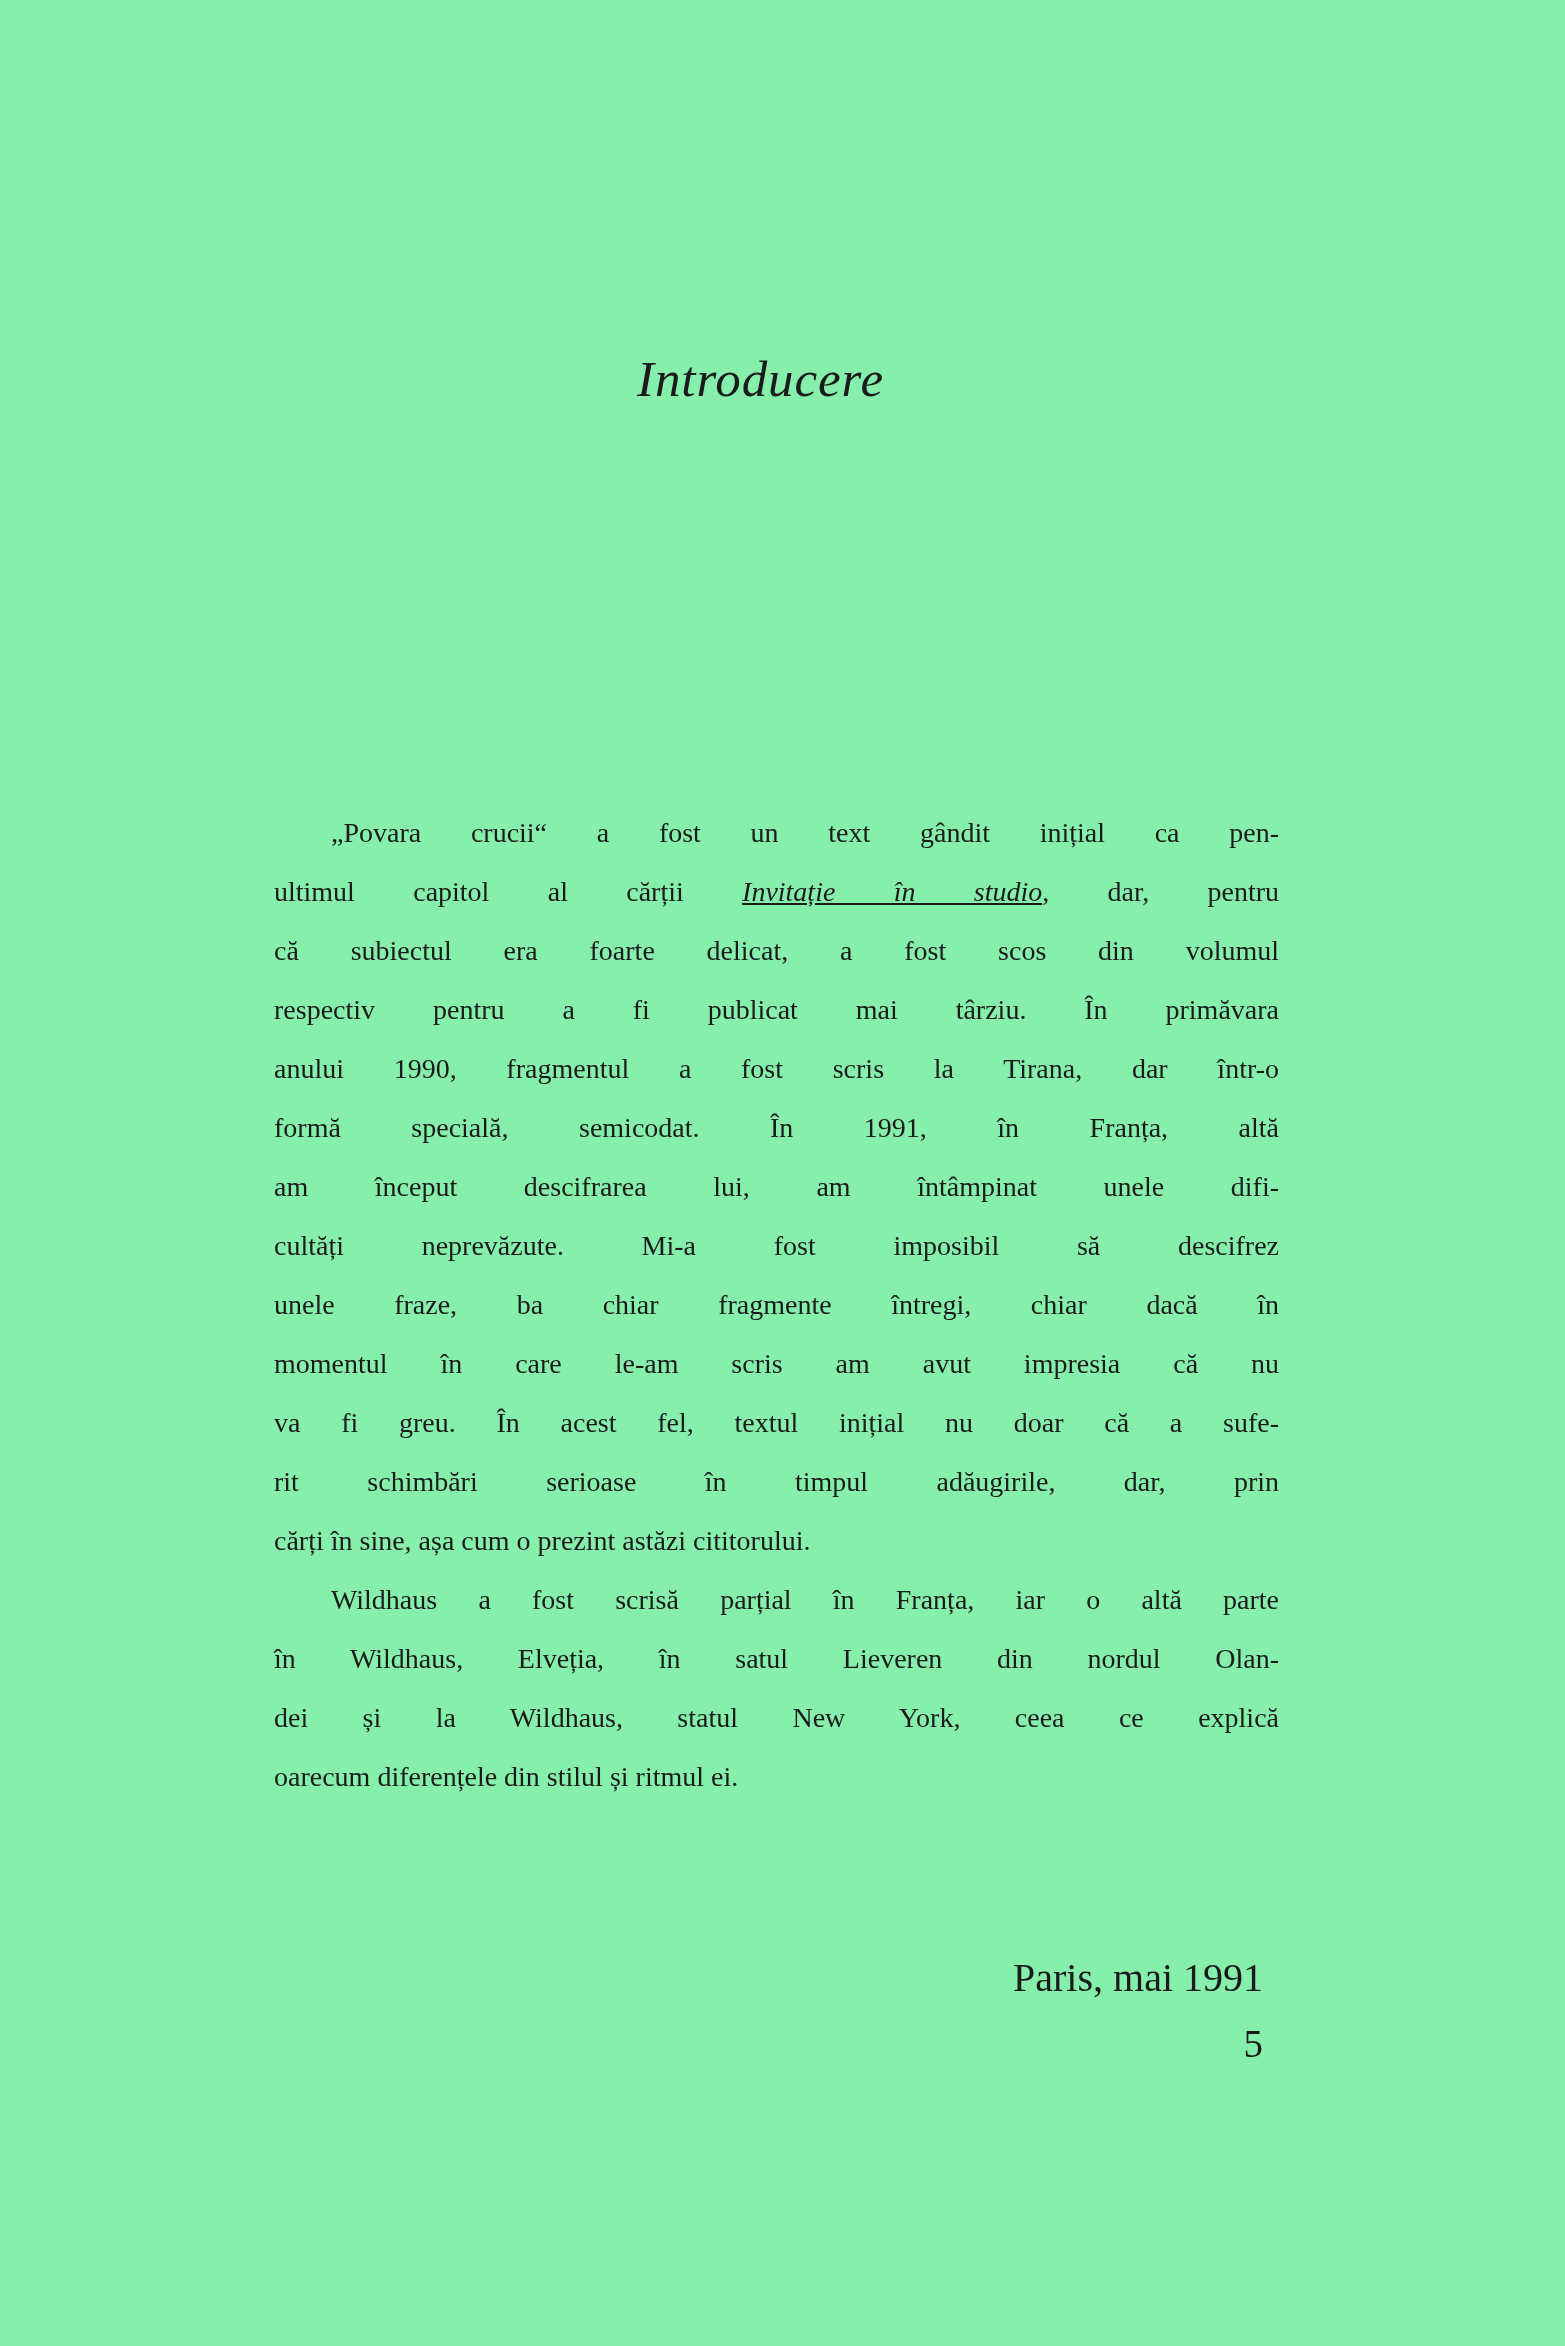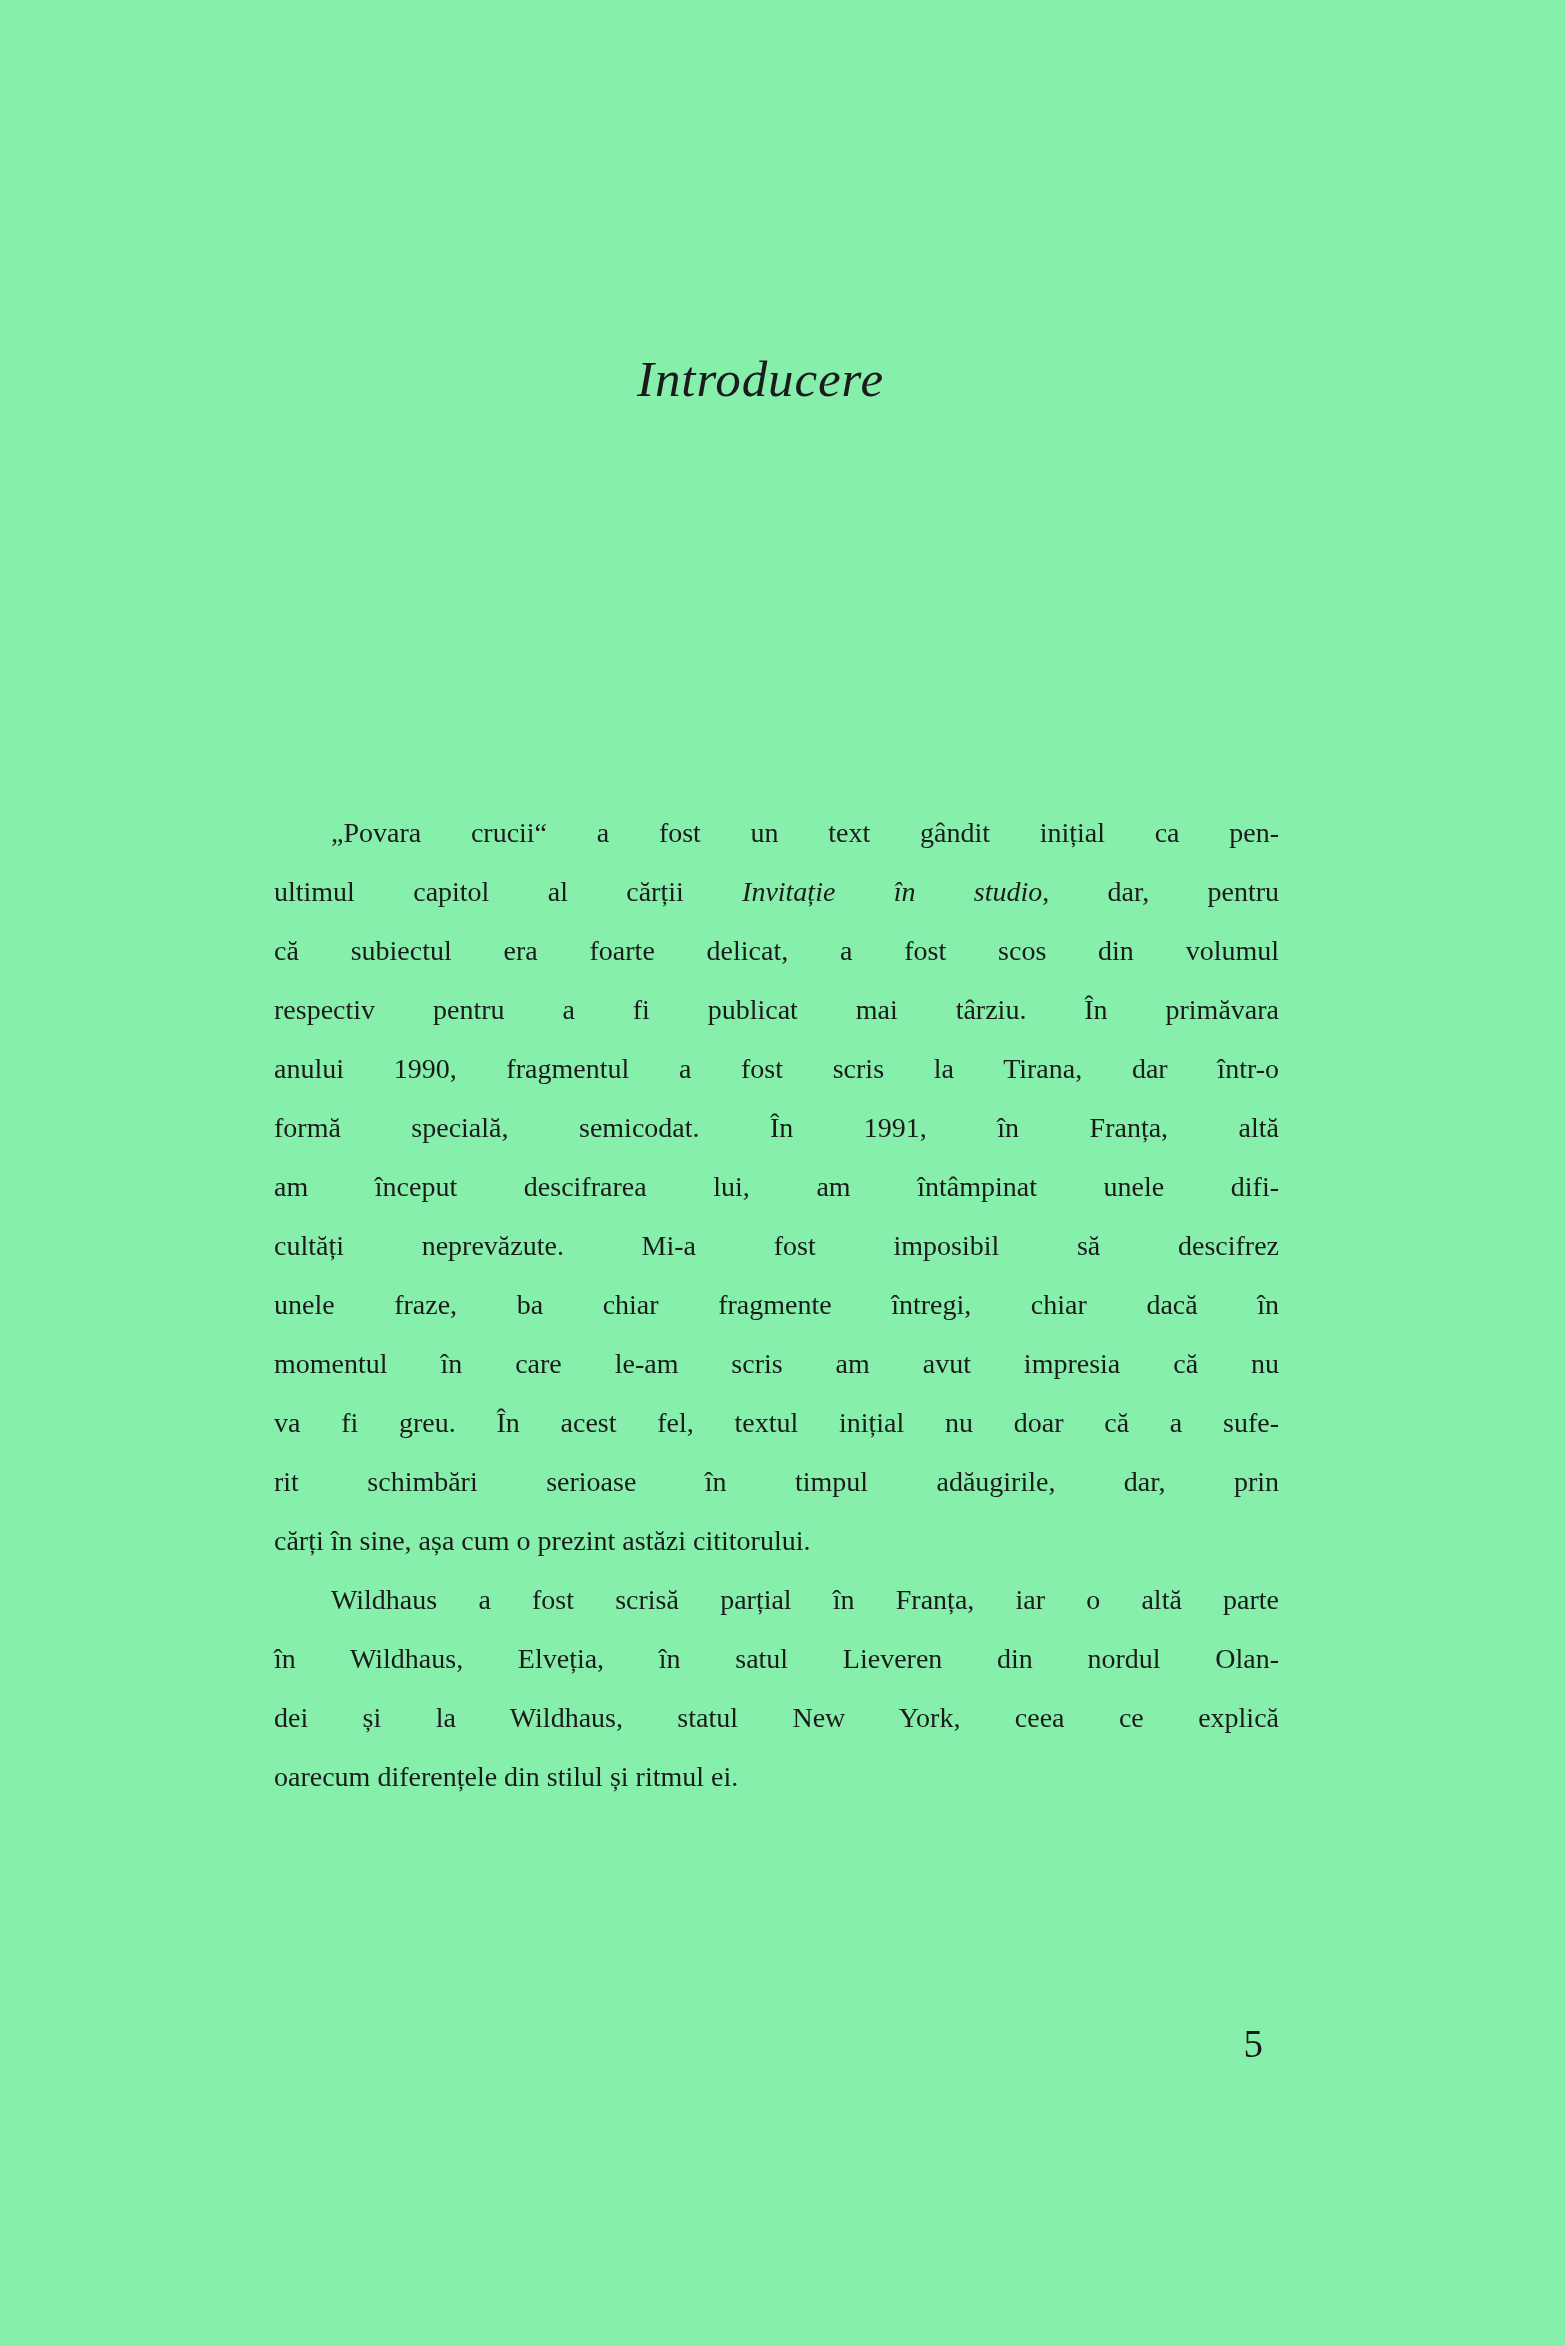--- a/index.html
+++ b/index.html
@@ -50,6 +50,7 @@
   }
   .italic {
     font-style: italic;
+    text-decoration: underline;
   }
   .signature {
     position: absolute;

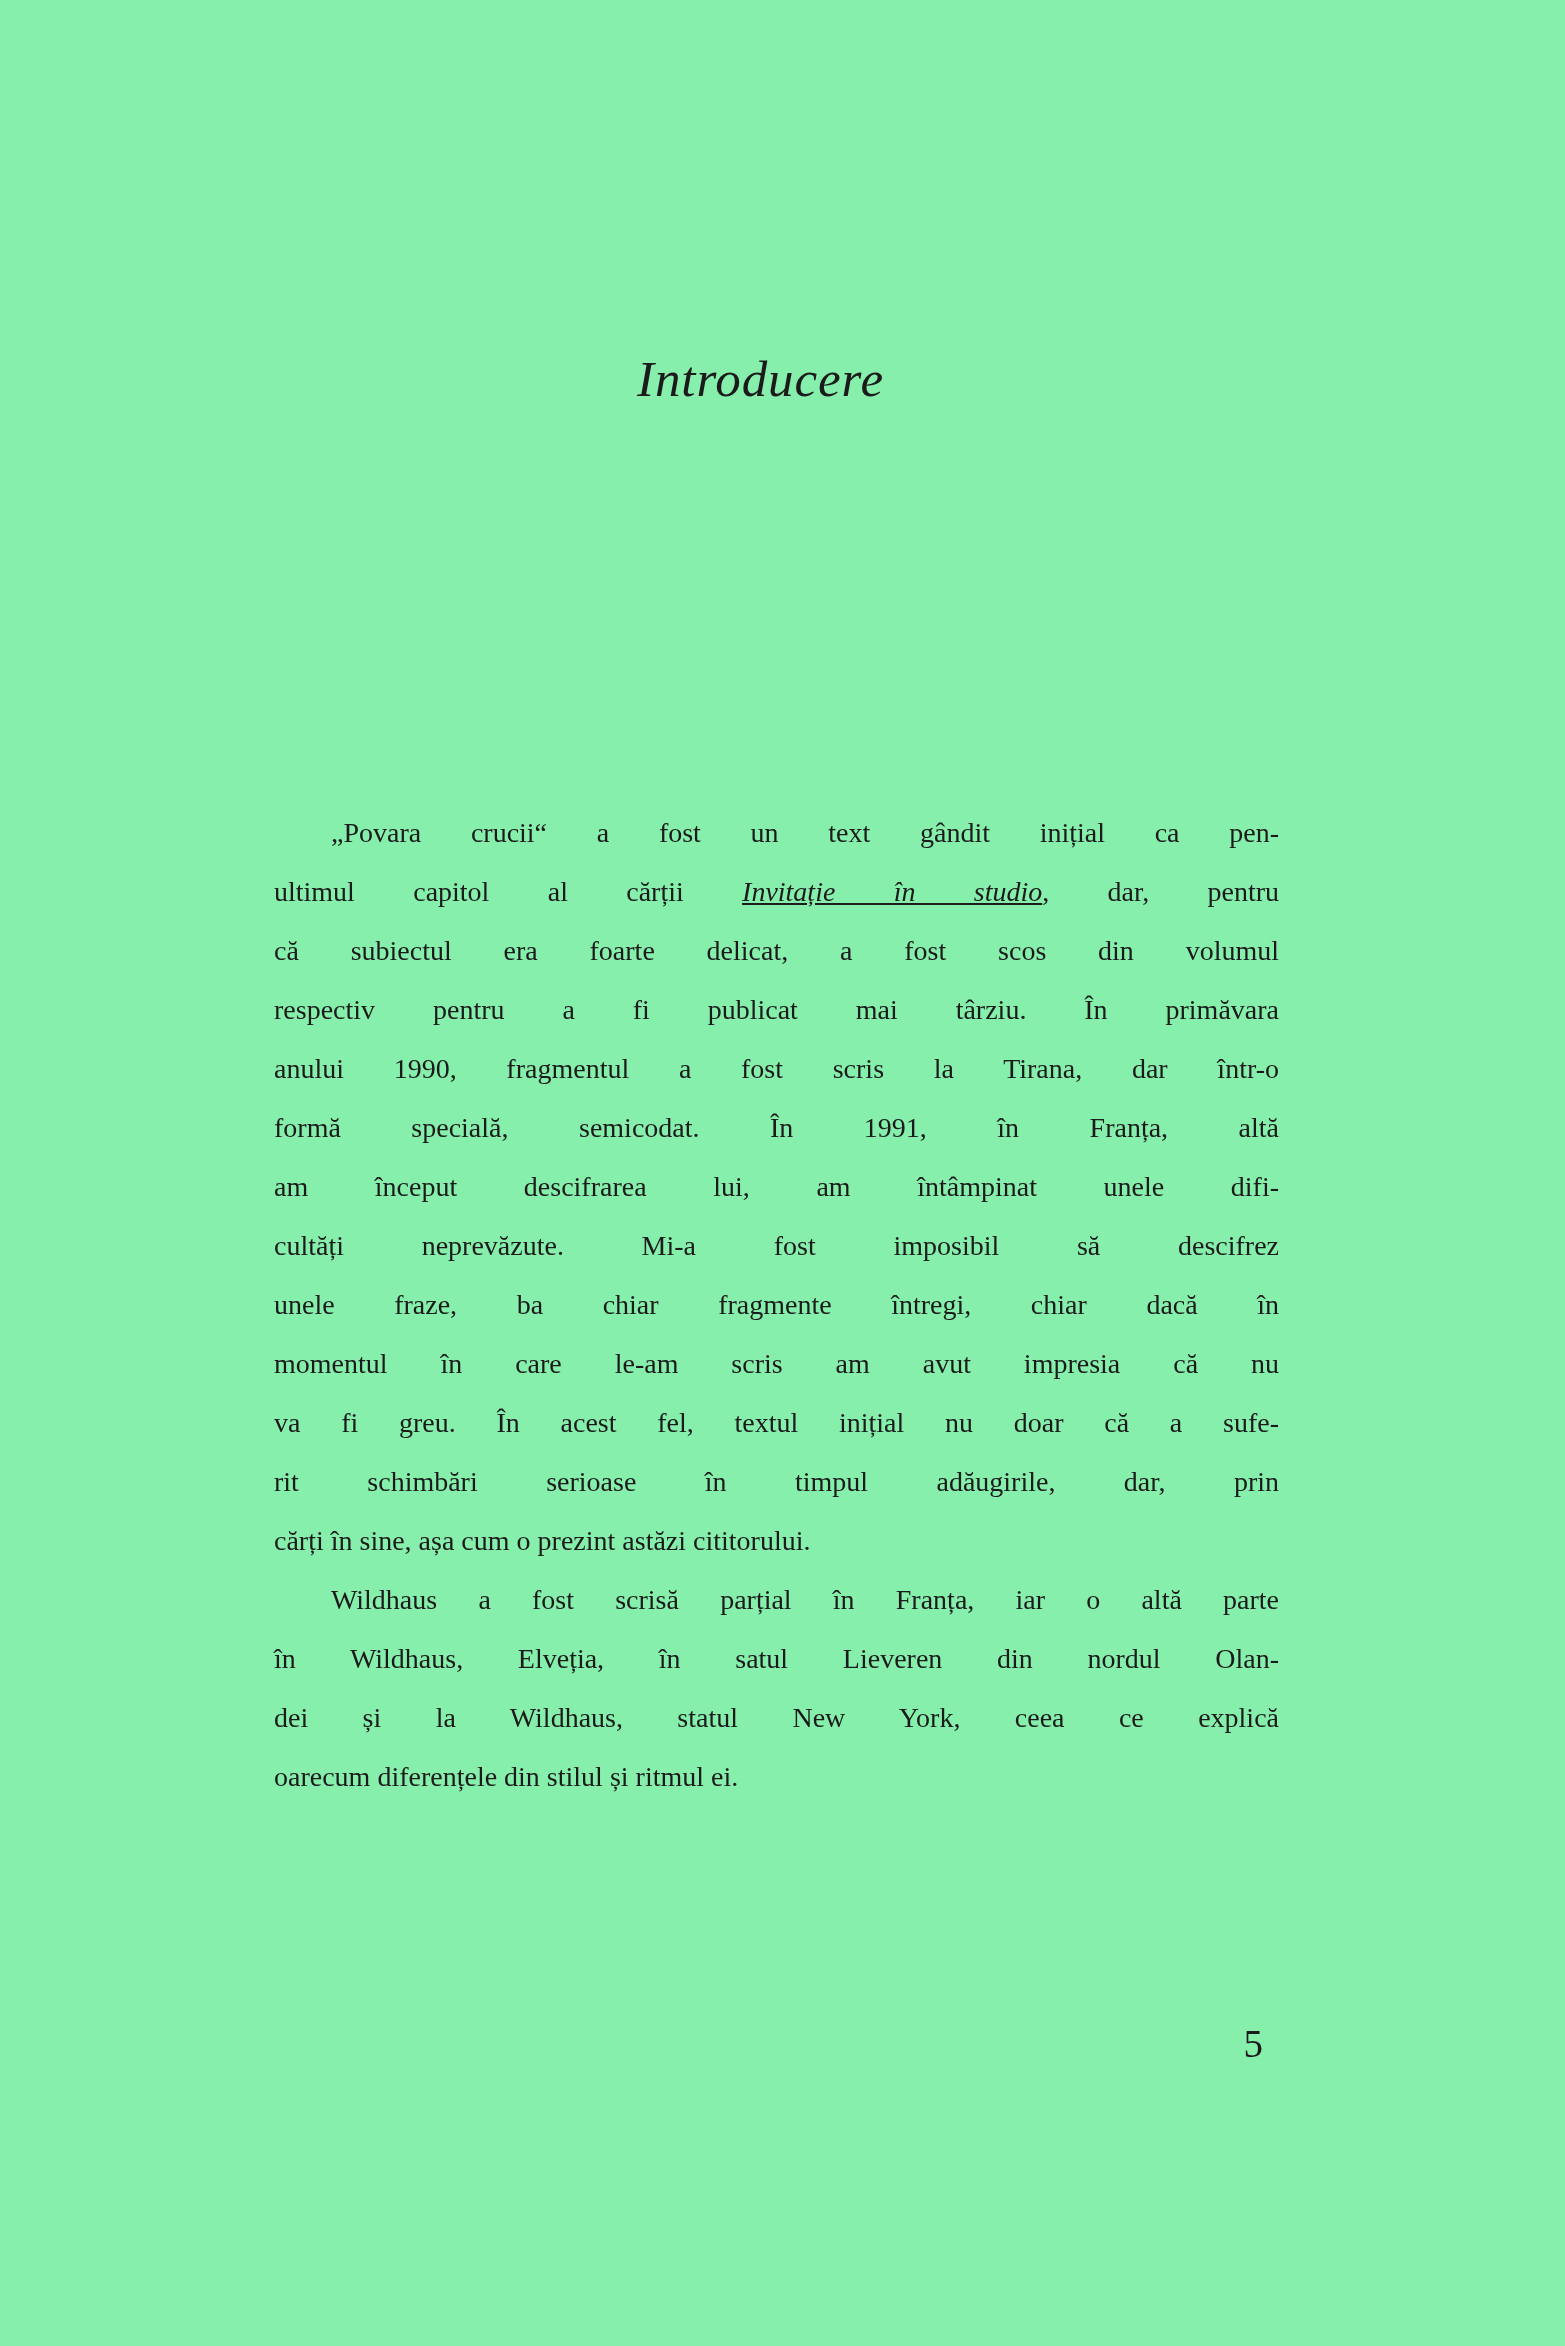--- a/index.html
+++ b/index.html
@@ -101,6 +101,7 @@
       </div>
     </div>
 
+  <div class="signature">Paris, mai 1991</div>
 
   <div class="page-number">5</div>
 </div>

